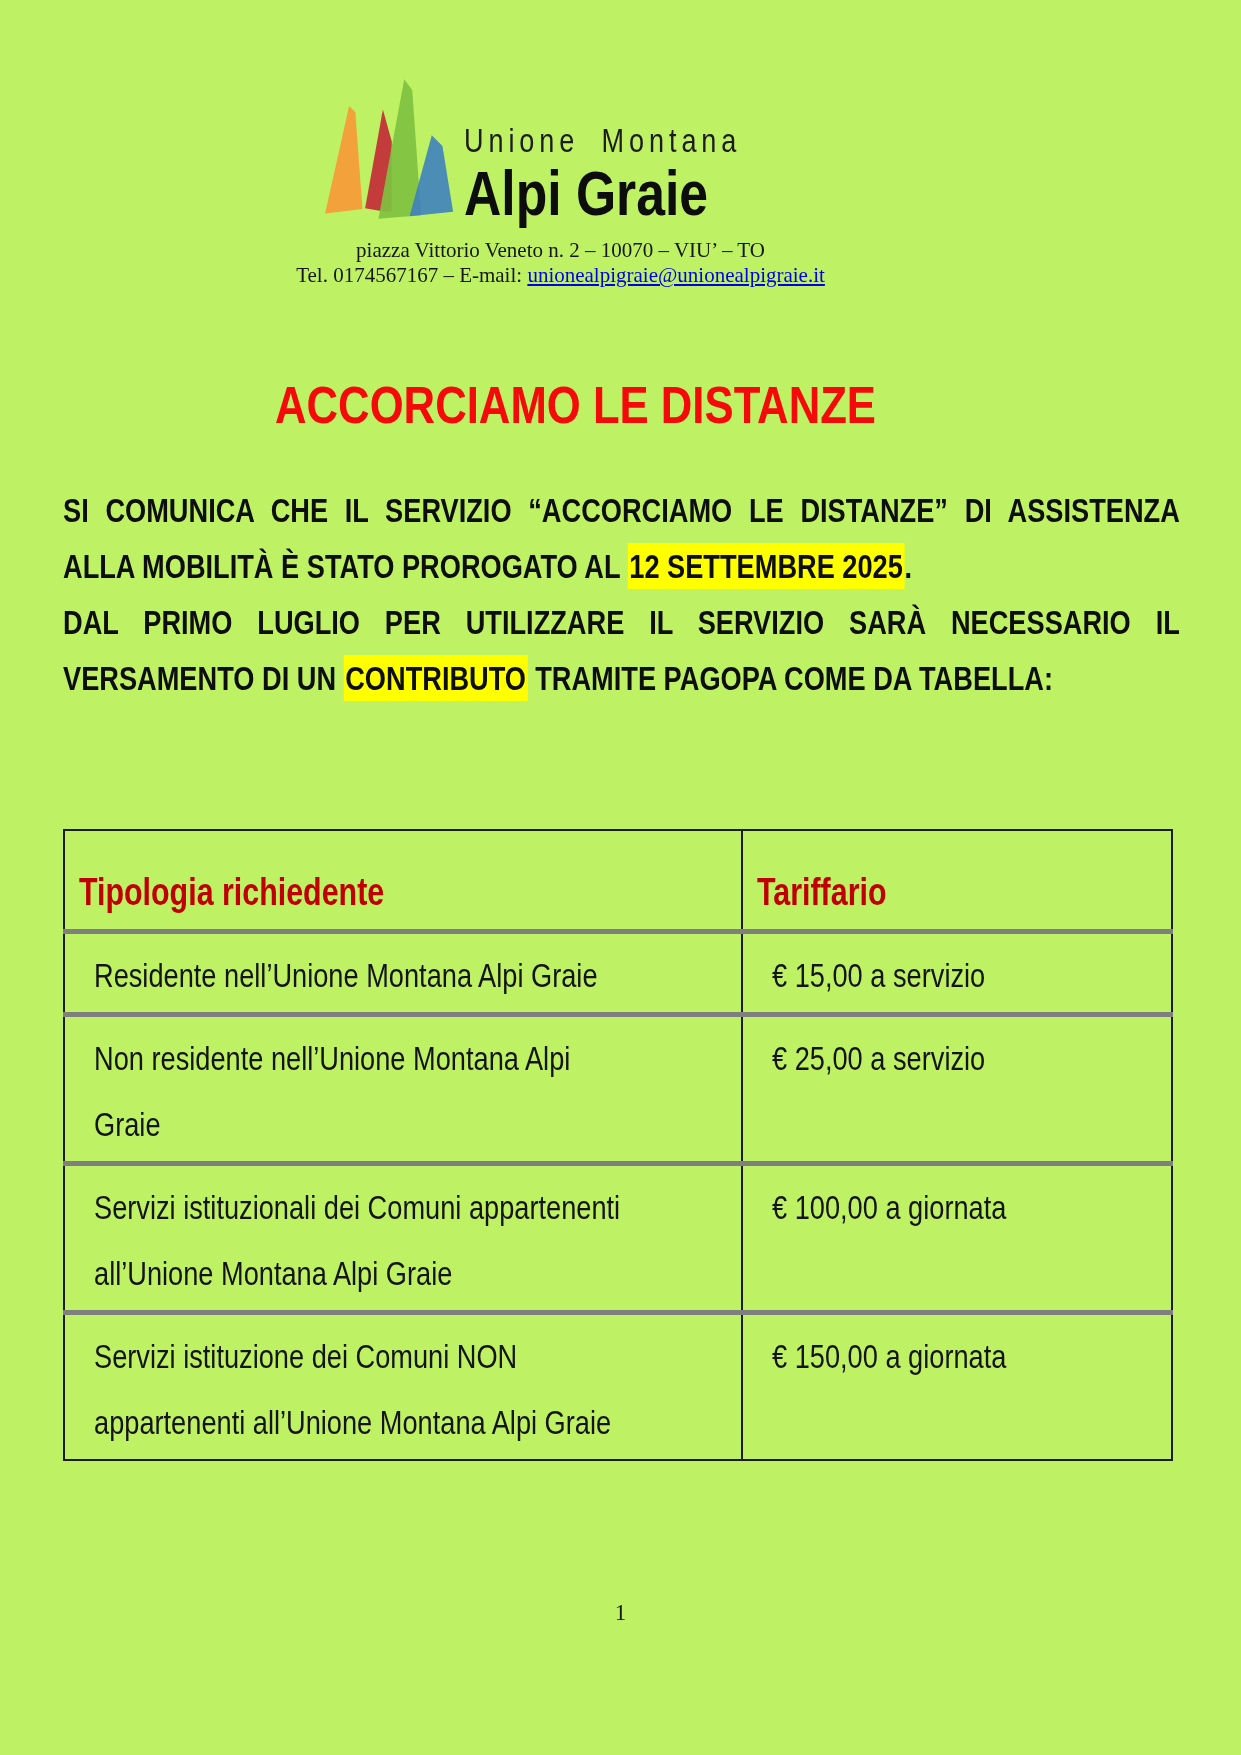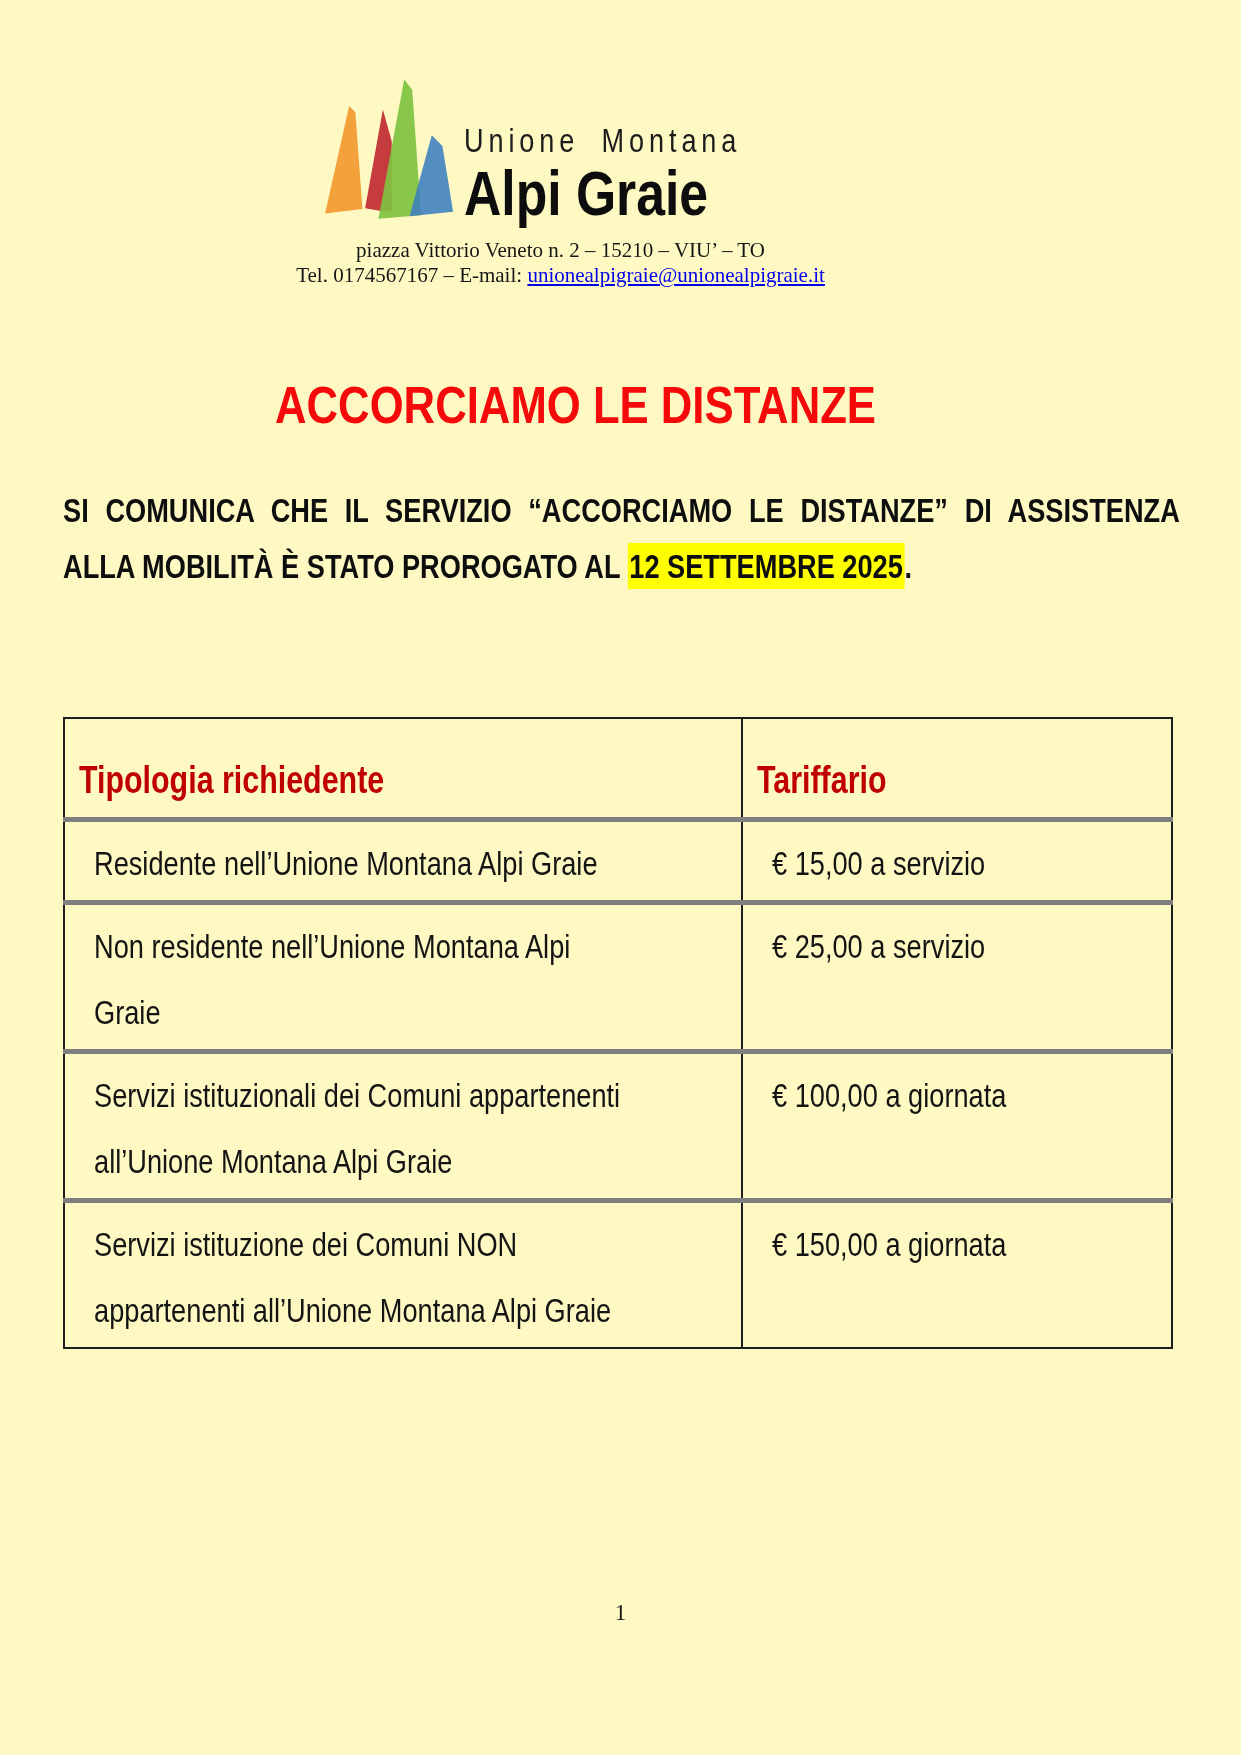--- a/index.html
+++ b/index.html
@@ -6,7 +6,7 @@
   .page{
     position:relative;
     width:1241px;height:1755px;
-    background:#fef9c3;
+    background:#bef264;
     overflow:hidden;
     font-family:"Liberation Sans",sans-serif;
     color:#111;

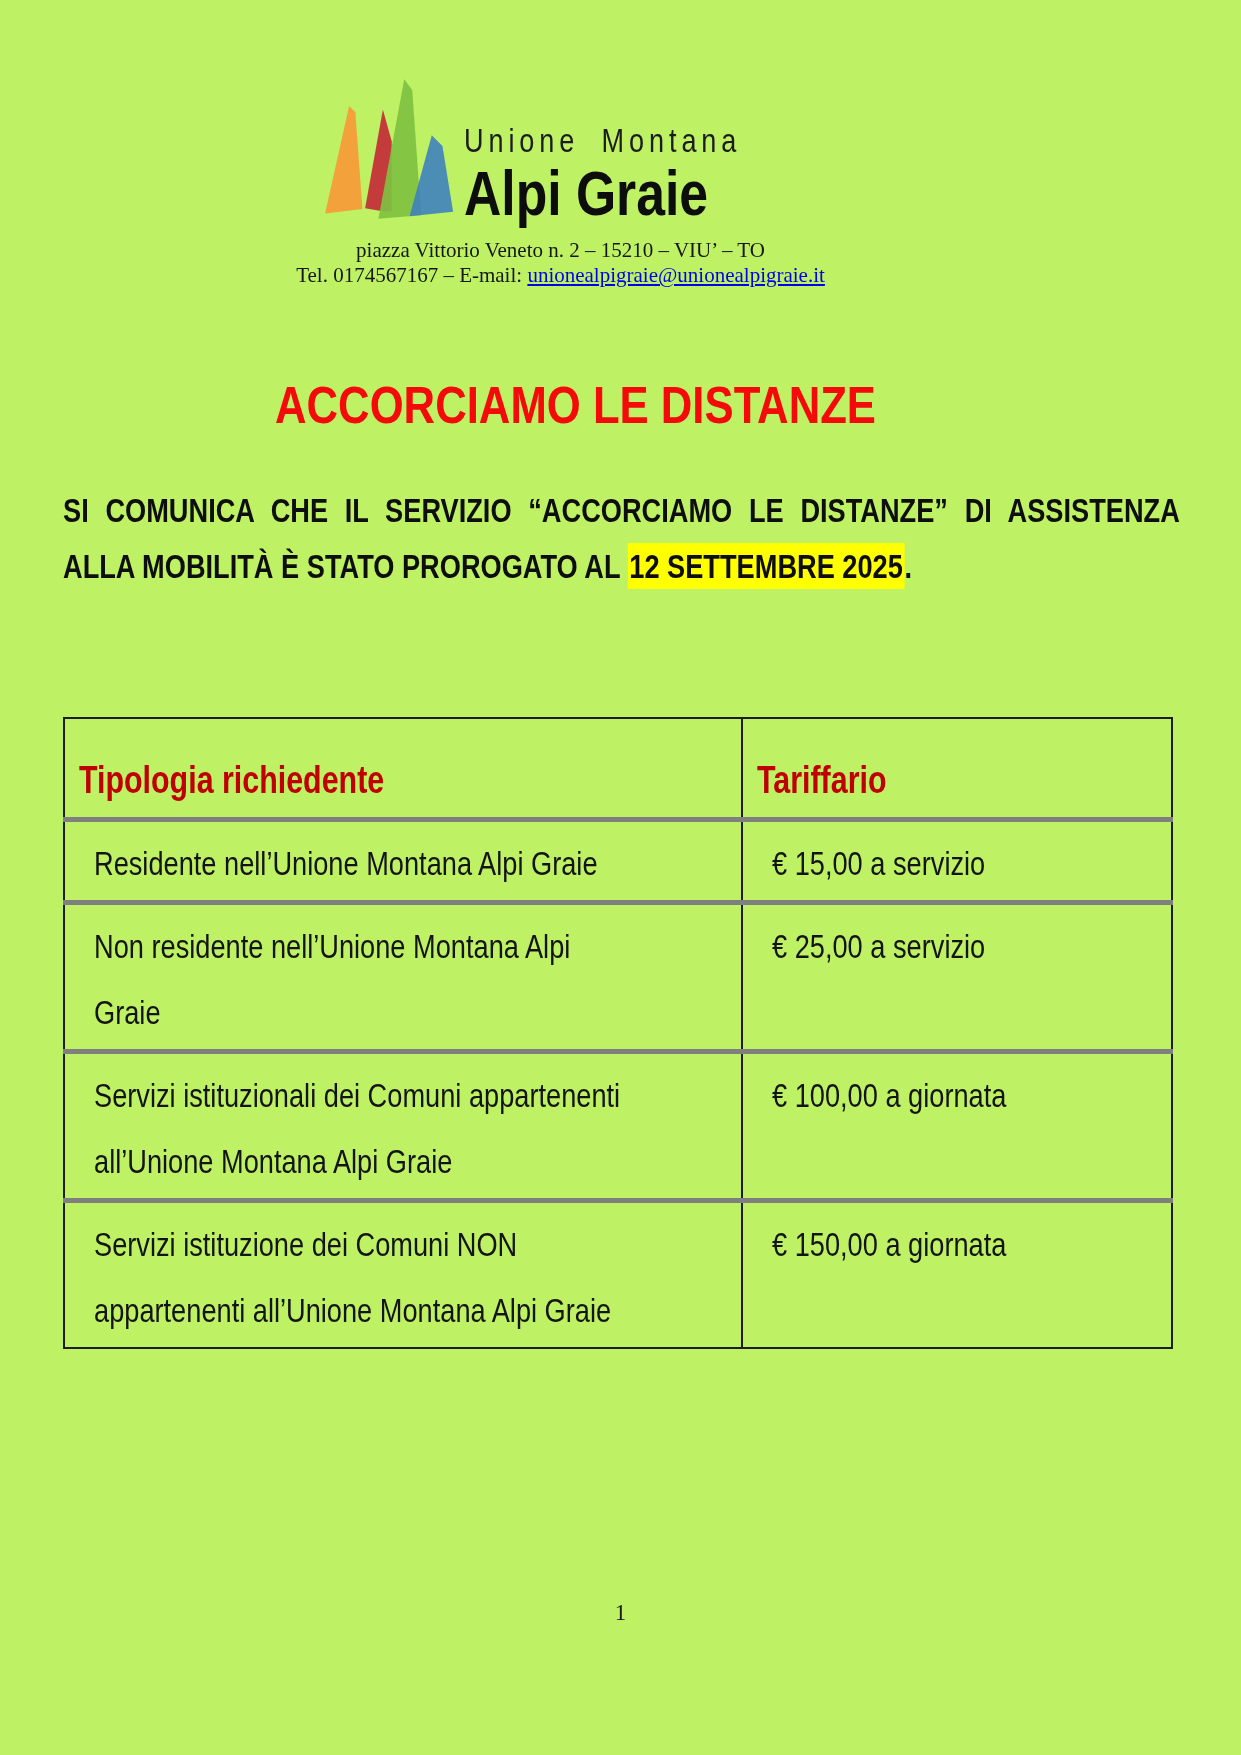--- a/index.html
+++ b/index.html
@@ -103,7 +103,7 @@
       </div>
     </div>
     <div class="address">
-      <div>piazza Vittorio Veneto n. 2  –  15210  –  VIU’  –  TO</div>
+      <div>piazza Vittorio Veneto n. 2  –  10070  –  VIU’  –  TO</div>
       <div><span>Tel. 0174567167  –  E-mail: </span><a href="#" style="color: rgb(0, 0, 238);">unionealpigraie@unionealpigraie.it</a></div>
     </div>
   </header>

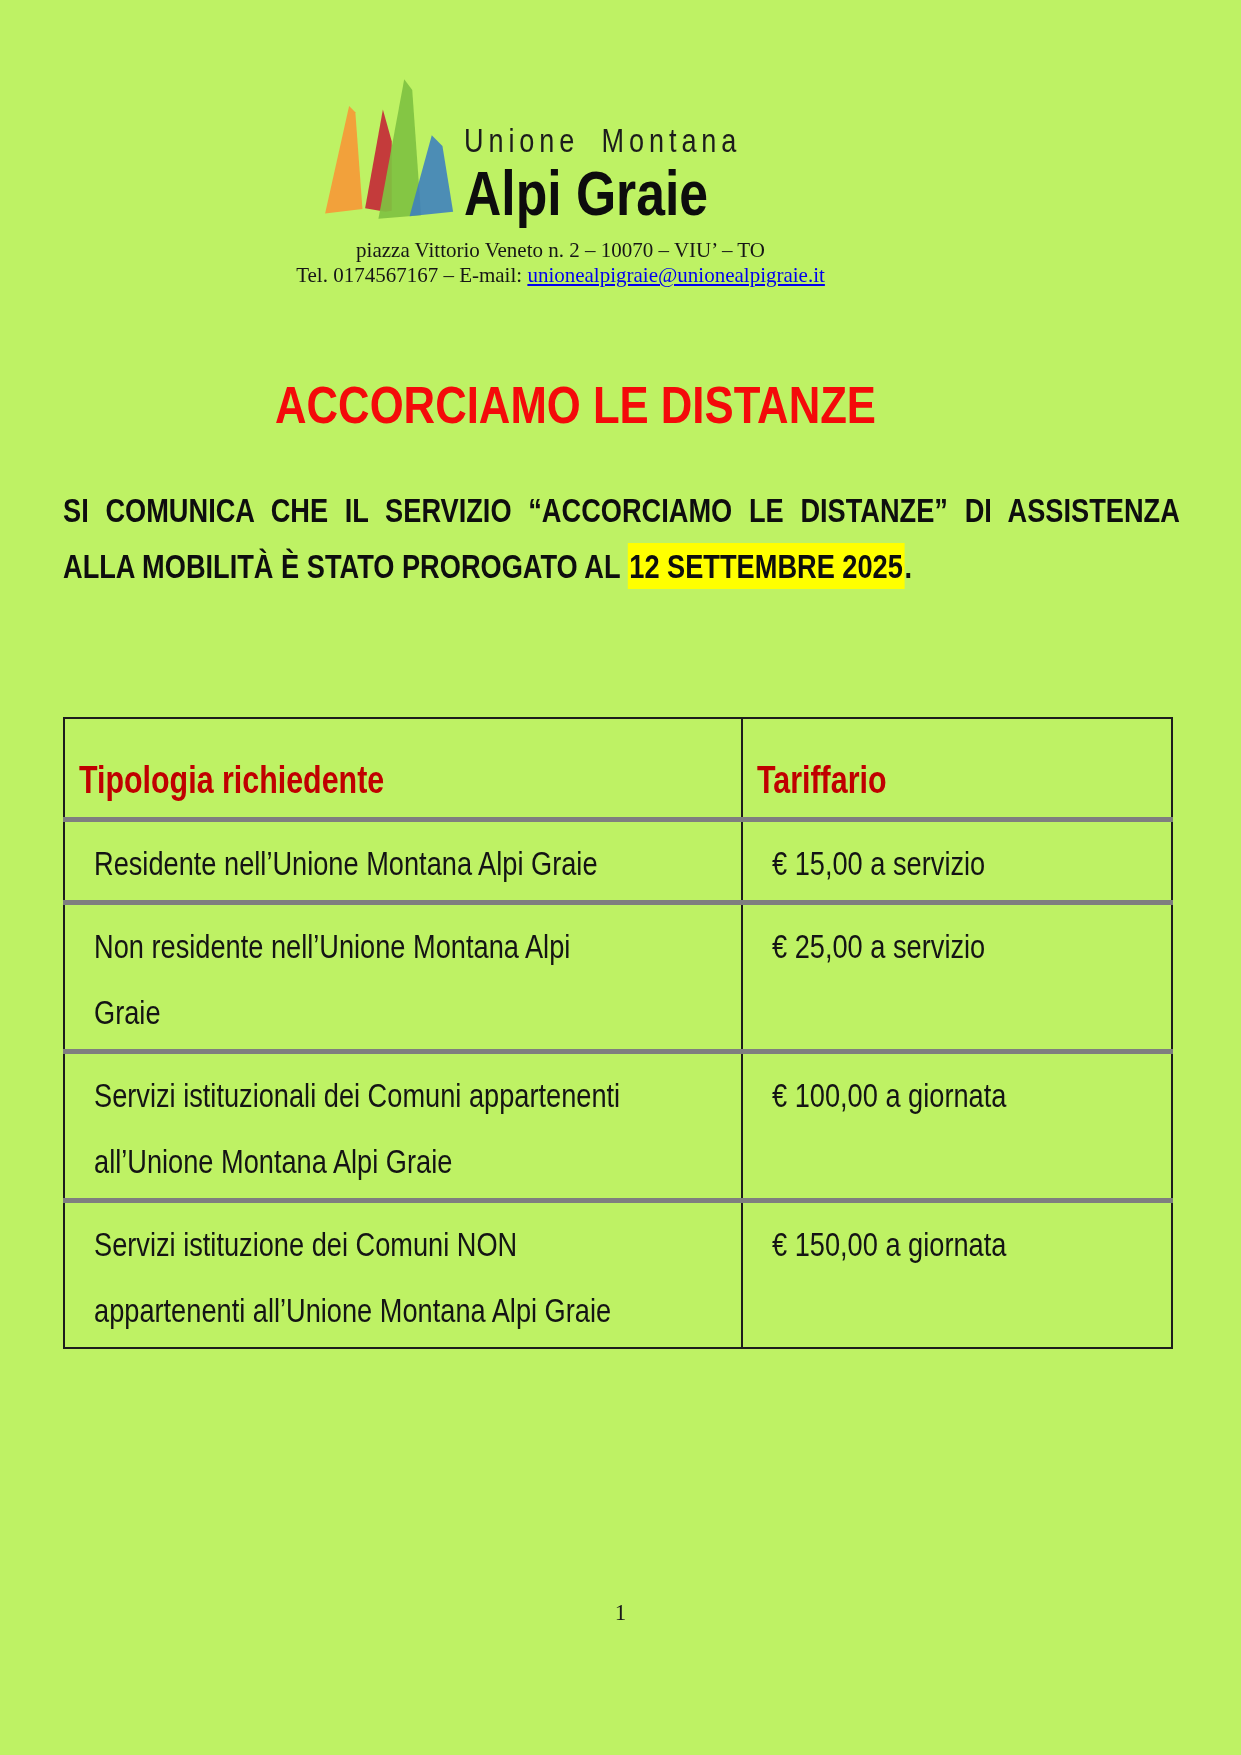--- a/index.html
+++ b/index.html
@@ -115,6 +115,10 @@
         <div class="bline just"><span>SI COMUNICA CHE IL SERVIZIO “ACCORCIAMO LE DISTANZE” DI ASSISTENZA</span></div>
         <div class="bline"><span>ALLA MOBILITÀ È STATO PROROGATO AL </span><span class="hl" style="background: rgb(255, 255, 0);">12 SETTEMBRE 2025</span><span>.</span></div>
       </div>
+      <div>
+        <div class="bline just"><span>DAL PRIMO LUGLIO PER UTILIZZARE IL SERVIZIO SARÀ NECESSARIO IL</span></div>
+        <div class="bline"><span>VERSAMENTO DI UN </span><span class="hl" style="background: rgb(255, 255, 0);">CONTRIBUTO</span><span> TRAMITE PAGOPA COME DA TABELLA:</span></div>
+      </div>
     </section>
 
   <table class="tariff-table" id="tariff-table">

